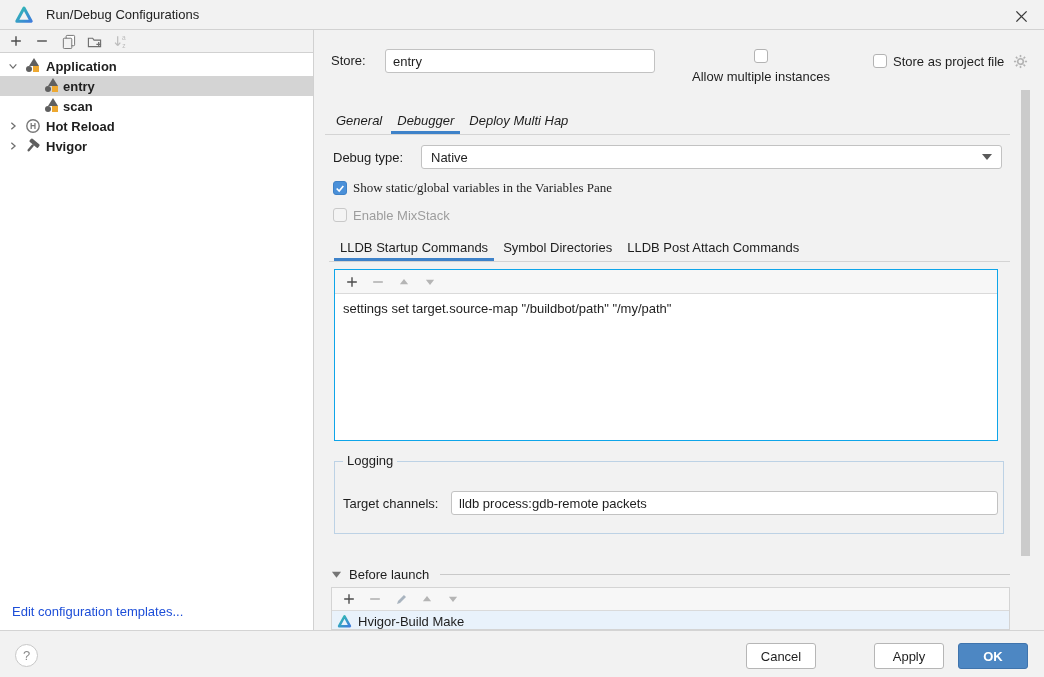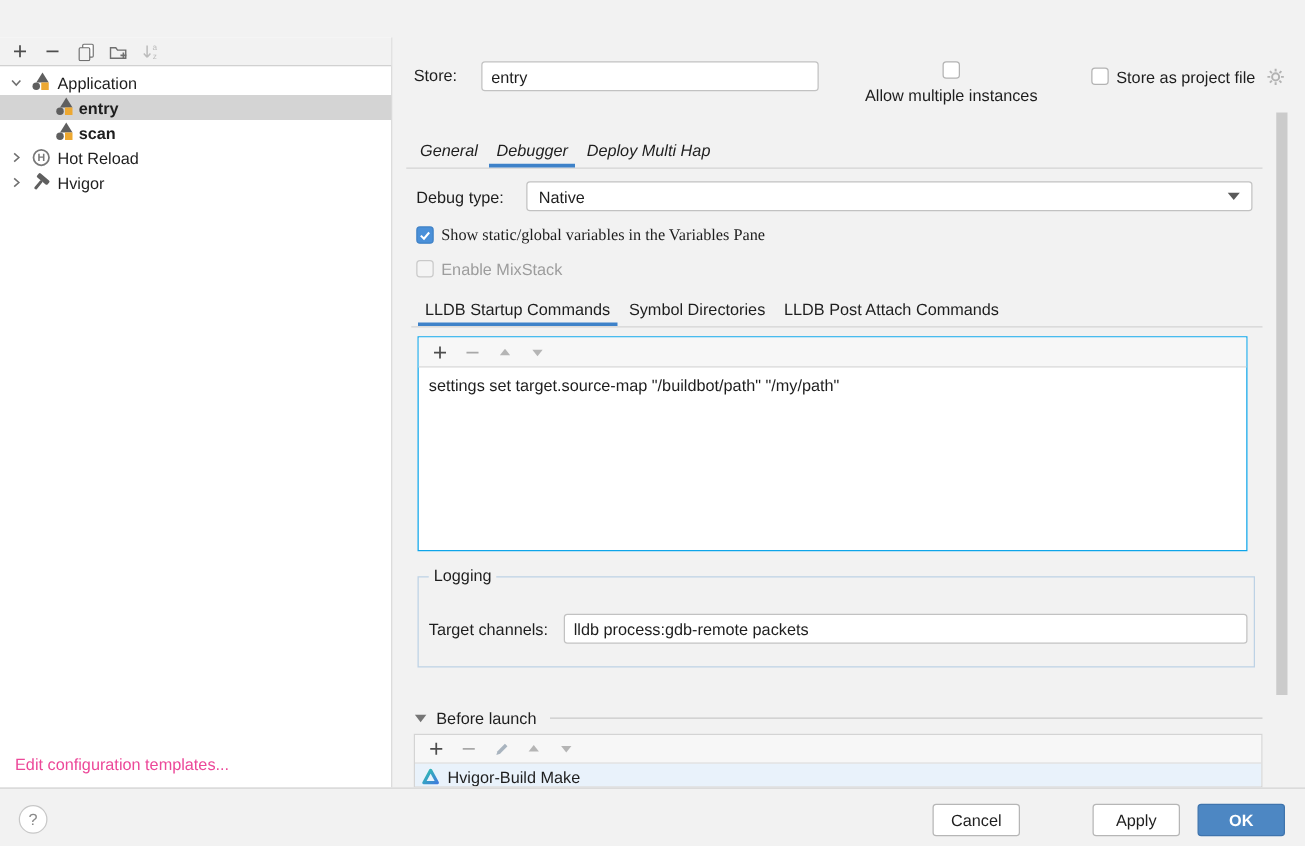--- a/index.html
+++ b/index.html
@@ -82,6 +82,23 @@
 
 <div class="window">
 
+  <div class="titlebar">
+    <svg class="logo" viewBox="0 0 20 20">
+      <defs>
+          <linearGradient id="devg1" x1="0" y1="0" x2="1" y2="1">
+        <stop offset="0" stop-color="#2fc1b0"></stop>
+            <stop offset="1" stop-color="#3e7ddb"></stop>
+          </linearGradient>
+        </defs>
+      <path d="M10 3 L17.2 16.2 H2.8 Z" fill="none" stroke="url(#devg1)" stroke-width="3" stroke-linejoin="round"></path>
+    </svg>
+    <span class="title">Run/Debug Configurations</span>
+    <span class="close-btn">
+      <svg width="13" height="13" viewBox="0 0 14 14">
+          <path d="M1.5 1.5 L12.5 12.5 M12.5 1.5 L1.5 12.5" stroke="#3a3a3a" stroke-width="1.4"></path>
+        </svg>
+    </span>
+  </div>
 
   <div class="sidebar">
     <div class="sb-toolbar">

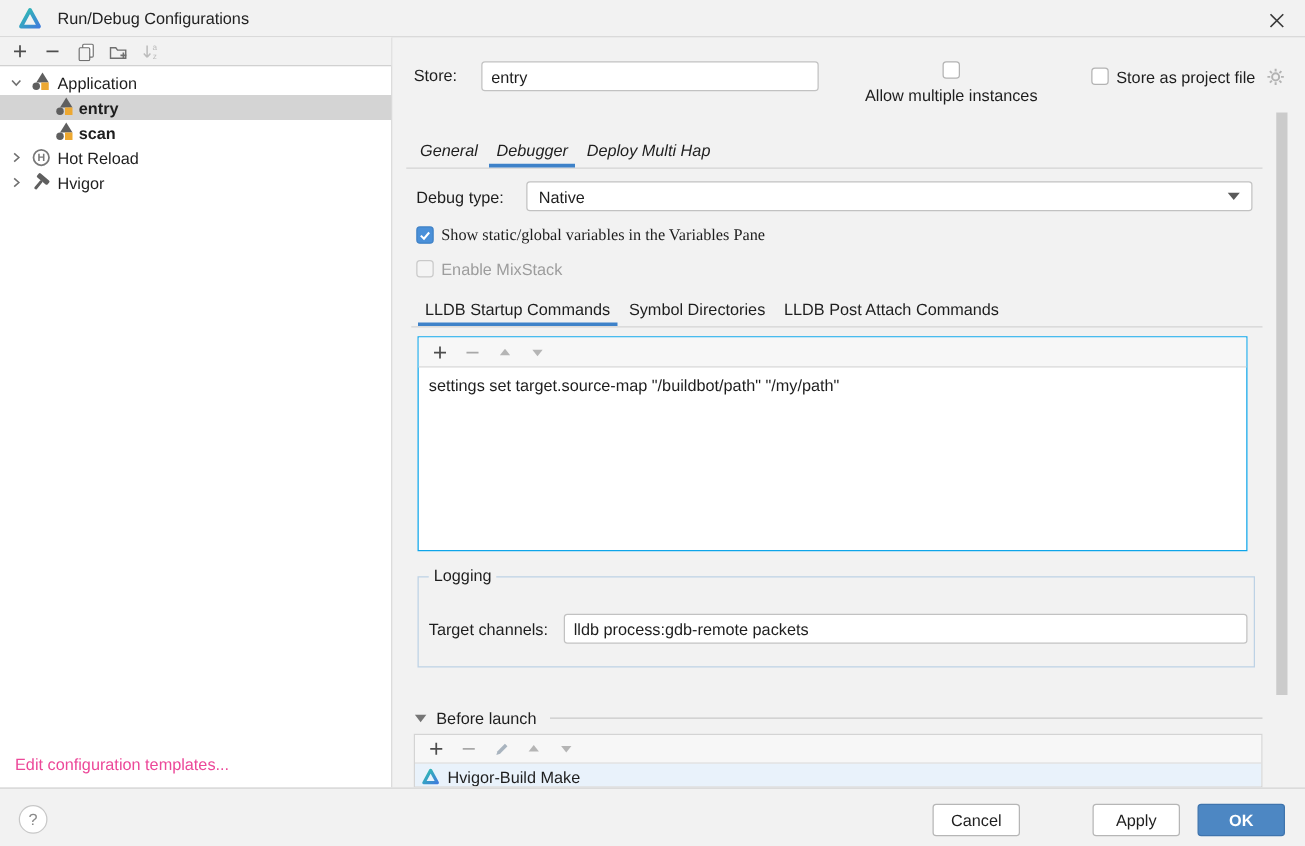--- a/index.html
+++ b/index.html
@@ -24,7 +24,7 @@
   .tree { padding-top:3px; }
   .tree-row { height:20px; display:flex; align-items:center; cursor:pointer; }
   .tree-row .chev { width:10px; height:11px; margin-left:8px; display:flex; align-items:center; }
-  .tree-row.group .label { font-weight:400; margin-left:5px; }
+  .tree-row.group .label { font-weight:700; margin-left:5px; }
   .tree-row.child { padding-left:44px; }
   .tree-row.child .label { font-weight:700; margin-left:3px; }
   .tree-row.selected { background:#d4d4d4; }

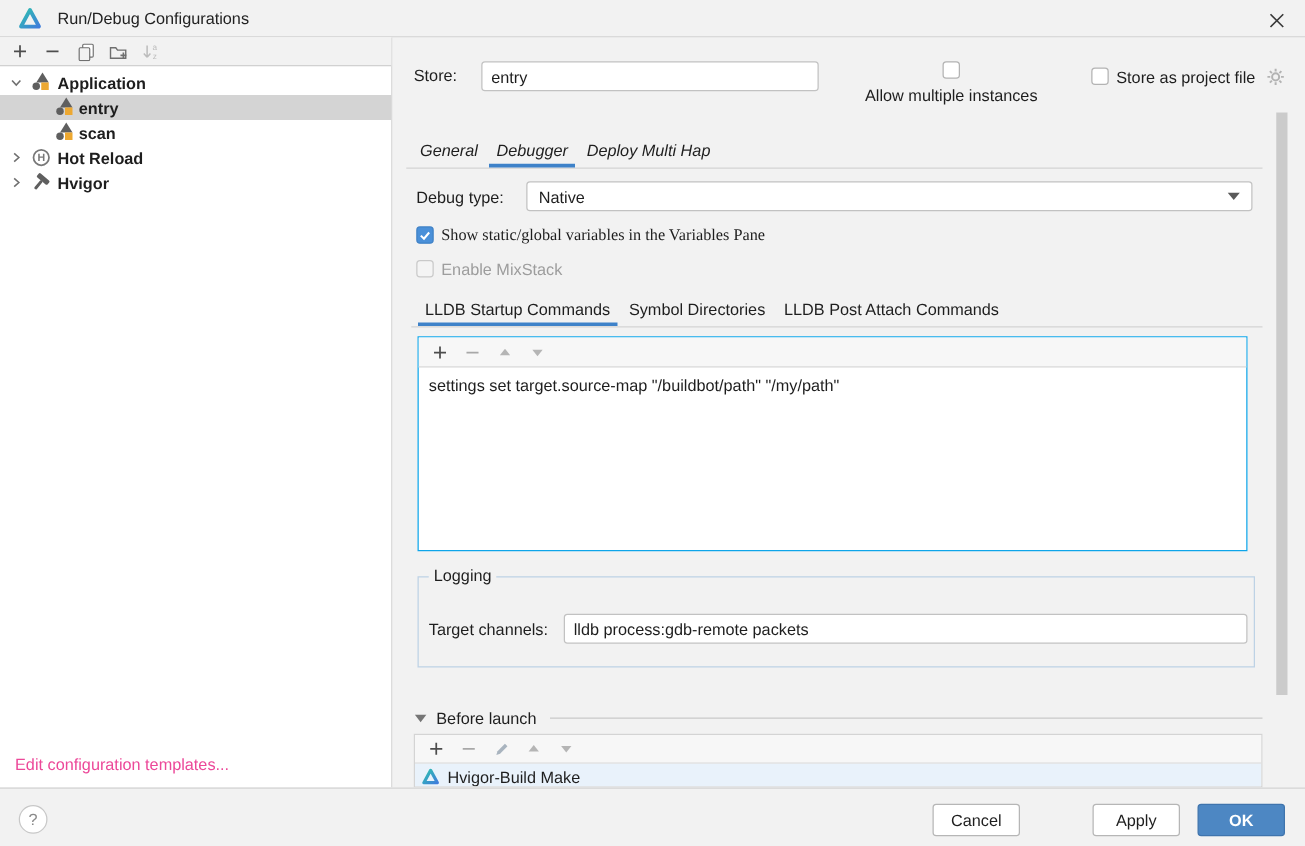--- a/index.html
+++ b/index.html
@@ -34,7 +34,7 @@
   .cfg-icon .cir { position:absolute; left:1px; bottom:2px; width:6px; height:6px; border-radius:50%; background:#5f5f5f; }
   .cfg-icon .sq  { position:absolute; right:2px; bottom:2px; width:6px; height:6px; background:#eda831; }
   .gicon { width:16px; height:16px; margin-left:7px; flex:0 0 16px; }
-  .edit-link { position:absolute; left:12px; top:574px; color:#ec4899; cursor:pointer; }
+  .edit-link { position:absolute; left:12px; top:574px; color:#1d4ed8; cursor:pointer; }
   
   .main { position:absolute; left:314px; top:30px; width:730px; height:600px; background:#f2f2f2; }
   .lbl { position:absolute; line-height:20px; }

